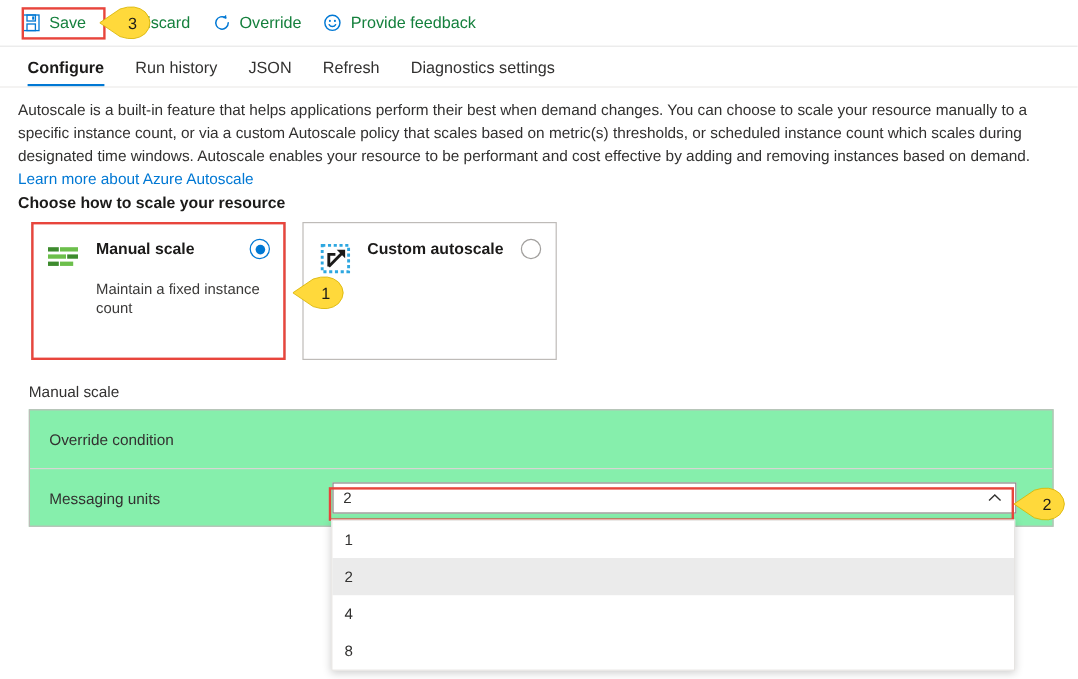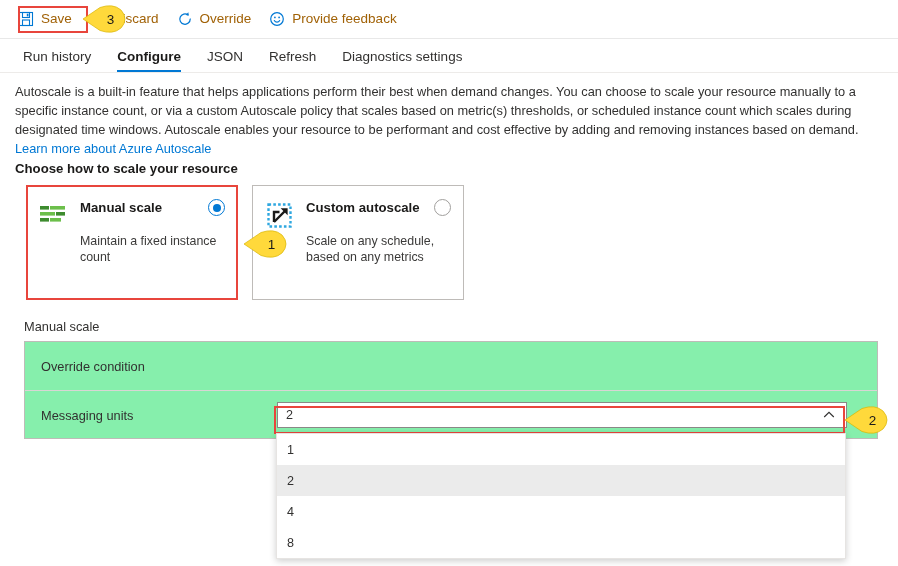--- a/index.html
+++ b/index.html
@@ -22,7 +22,7 @@
   }
   .cmd {
     display: flex; align-items: center; gap: 7px;
-    font-size: 13.5px; color: #a16207;
+    font-size: 13.5px; color: #15803d;
     cursor: pointer; white-space: nowrap;
     line-height: 1;
   }

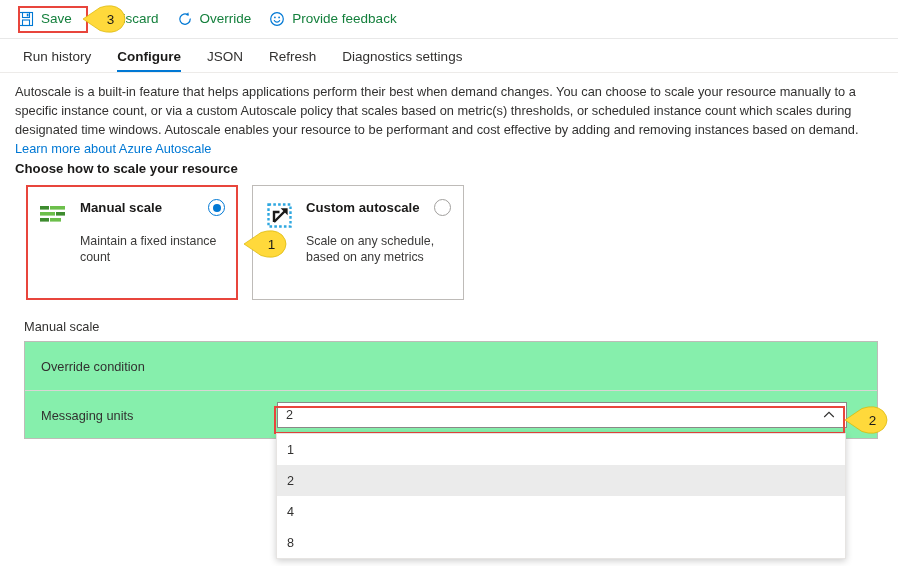--- a/index.html
+++ b/index.html
@@ -214,11 +214,11 @@
 <div class="redbox" style="left:18px; top:6px; width:70px; height:27px;"></div>
 
 <div class="tabs">
+  <div class="tab active">
+    <span>Configure</span>
+  </div>
   <div class="tab">
     <span>Run history</span>
-  </div>
-  <div class="tab active">
-    <span>Configure</span>
   </div>
   <div class="tab">
     <span>JSON</span>

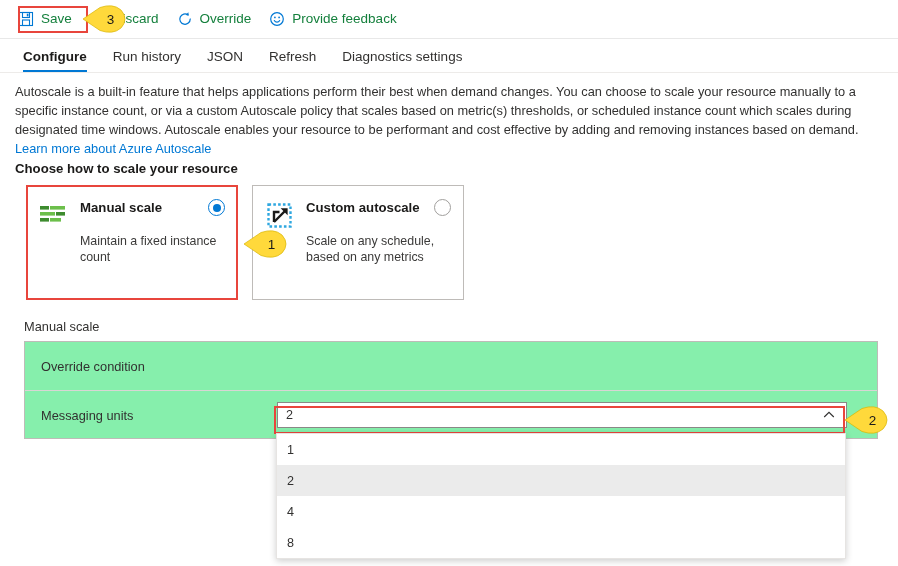--- a/index.html
+++ b/index.html
@@ -272,7 +272,6 @@
       </span>
       <div>
         <div class="ctitle">Custom autoscale</div>
-        <div class="cdesc">Scale on any schedule, based on any metrics</div>
       </div>
     </div>
     <span class="radio"></span>

